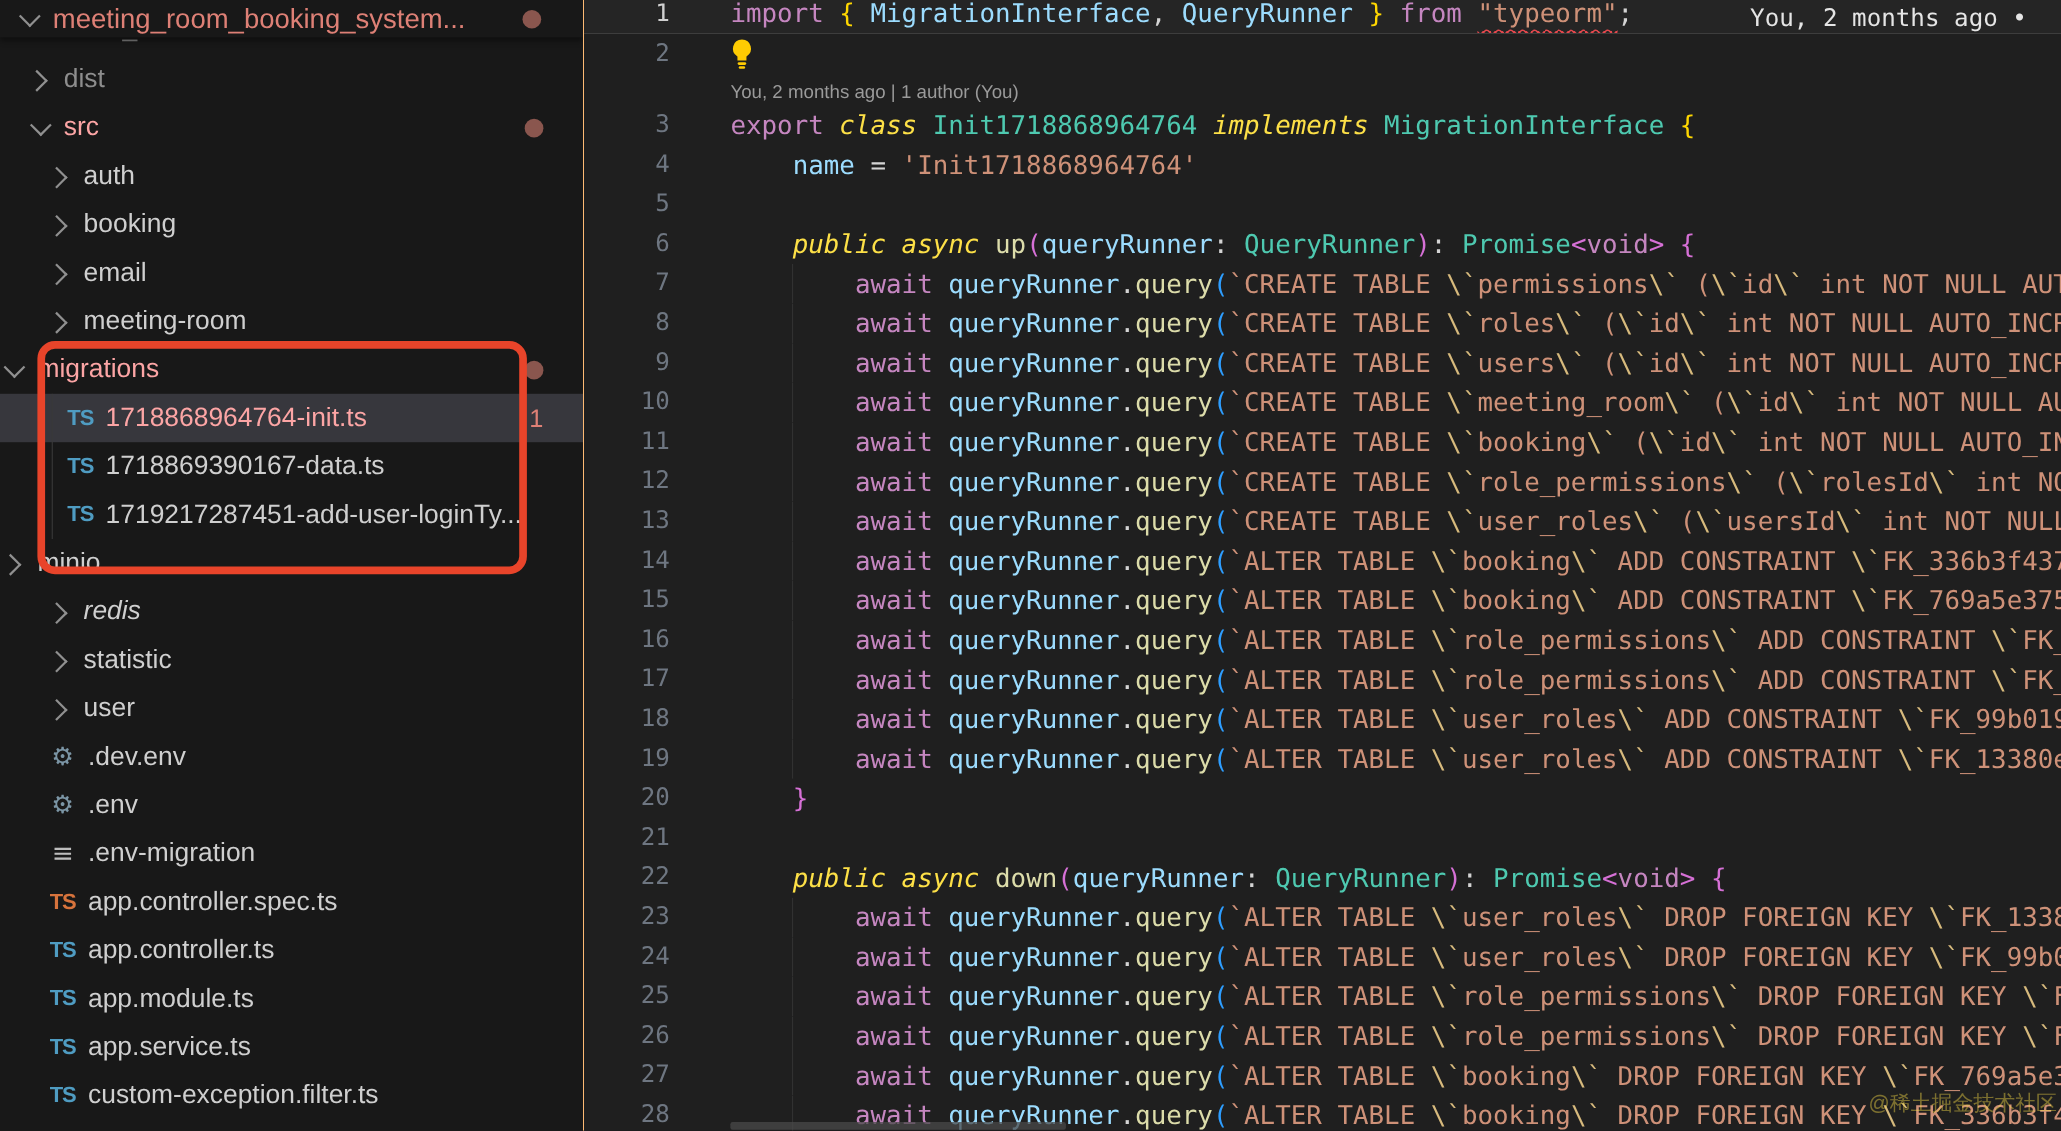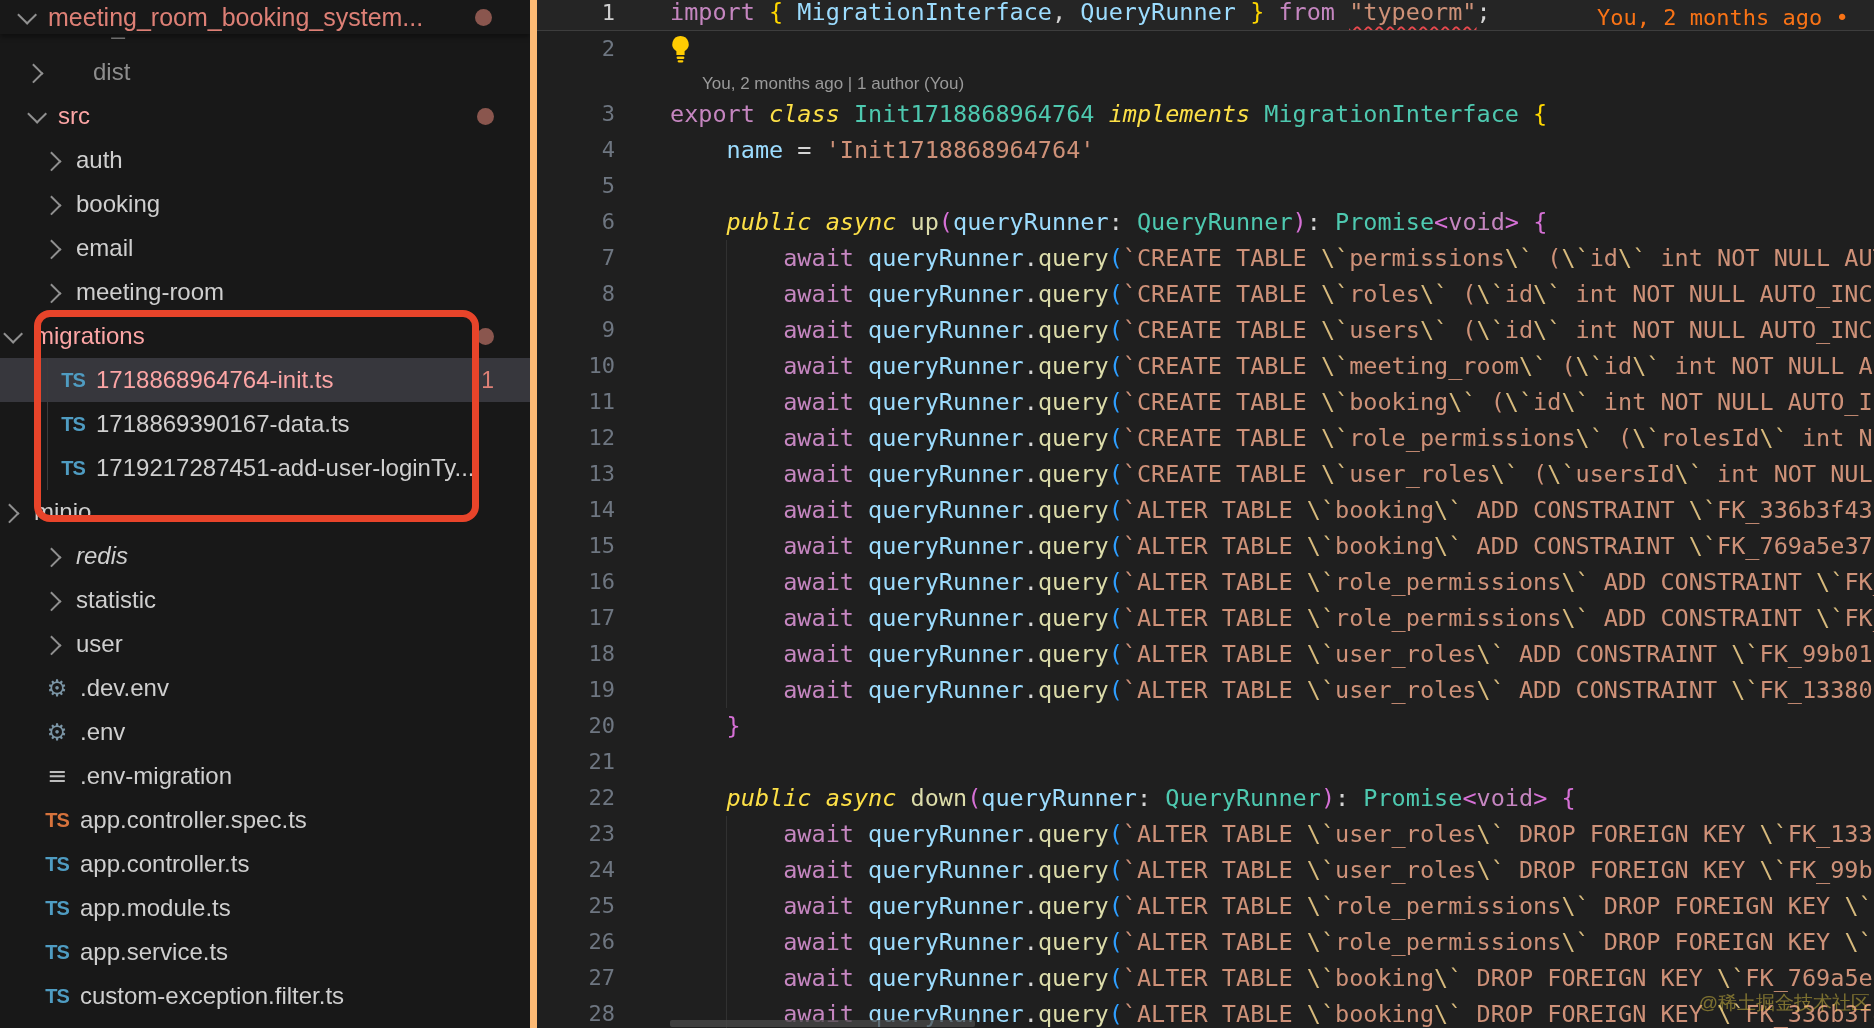--- a/index.html
+++ b/index.html
@@ -8,7 +8,7 @@
 
   
   .explorer{position:relative;width:530px;height:1028px;background:#181818;flex-shrink:0;
-    border-right:7px solid #fdba74;overflow:hidden;}
+    border-right:1px solid #fdba74;overflow:hidden;}
   .sticky-title{position:absolute;top:0;left:0;right:0;height:34px;background:#181818;z-index:10;
     display:flex;align-items:center;padding-left:14px;box-shadow:0 3px 5px rgba(0,0,0,.4);}
   .sticky-title .label{font-size:25px;color:#de8076;white-space:nowrap;overflow:hidden;}

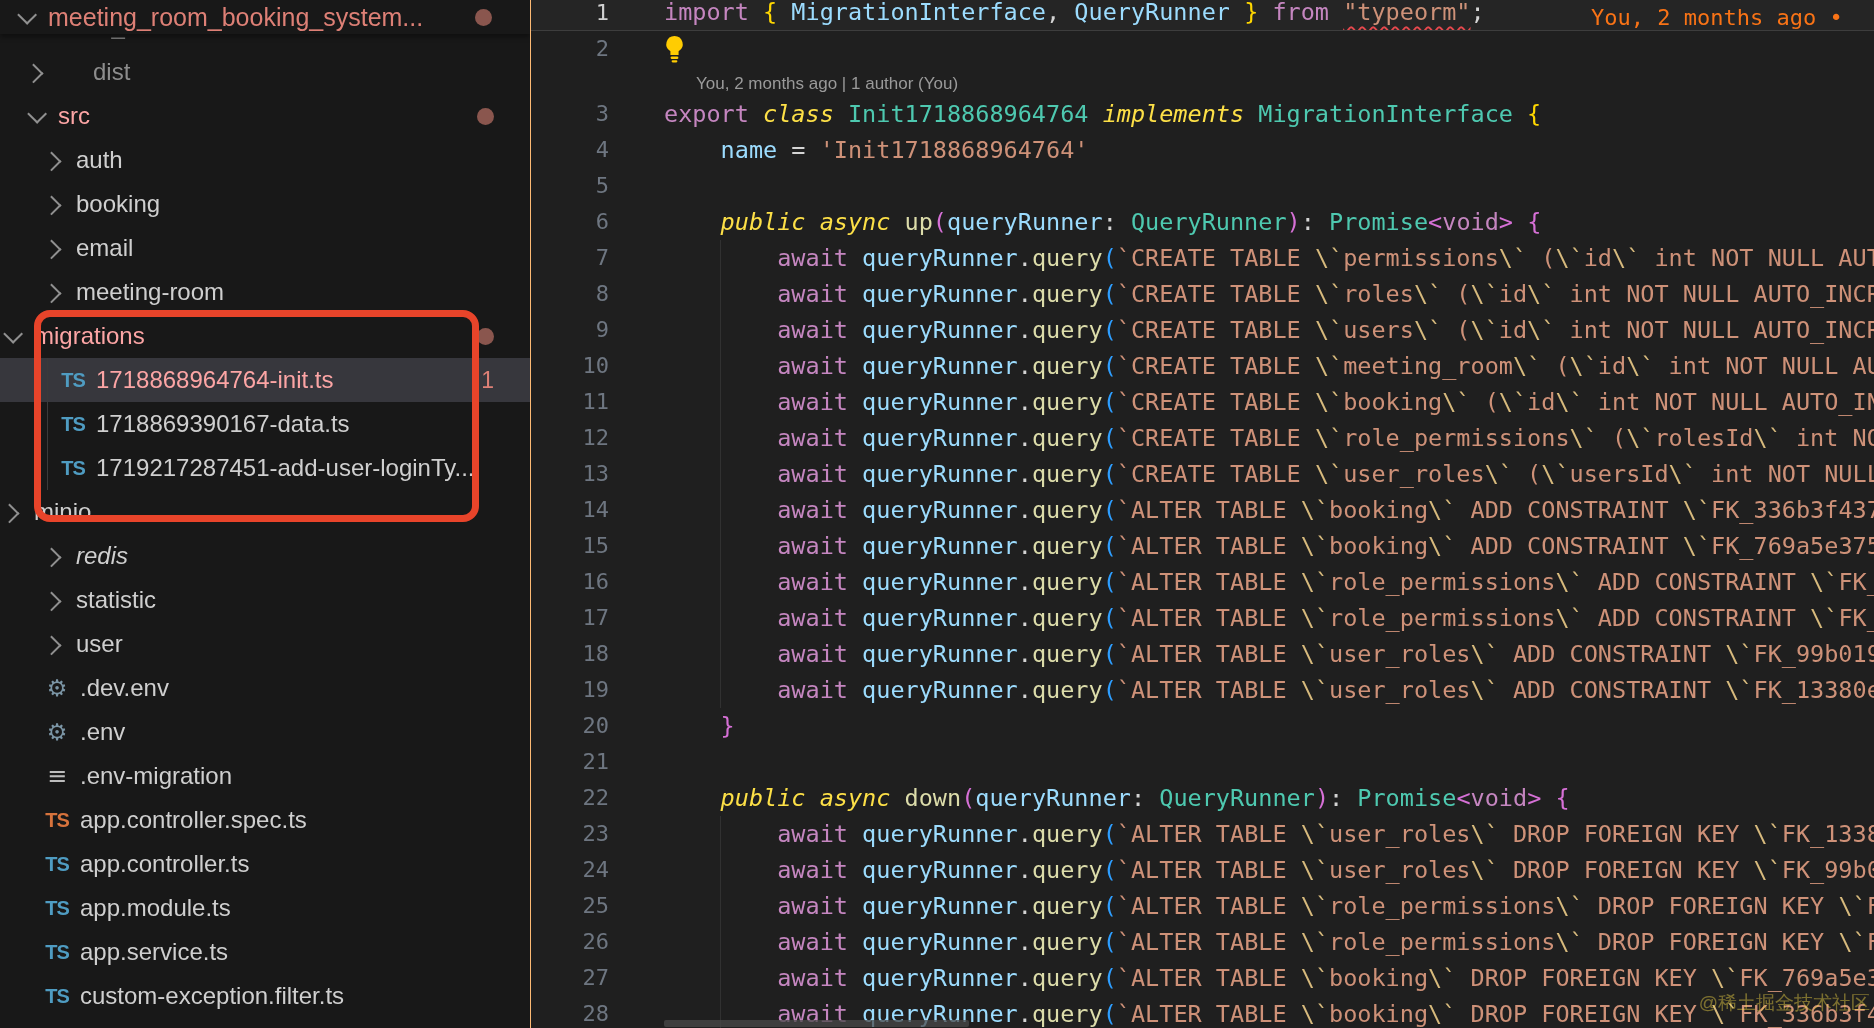--- a/index.html
+++ b/index.html
@@ -56,7 +56,7 @@
   .tk-esc{color:#d7ba7d;} .tk-b1{color:#ffd700;} .tk-b2{color:#d670d6;}
   .tk-b3{color:#2e9eff;} .tk-pn{color:#d4d4d4;} .tk-ws{color:#d4d4d4;}
   .tk-err{color:#ce9178;text-decoration:underline wavy #e5484d 2px;text-underline-offset:6px;}
-  .blame-top{position:absolute;top:0;left:1060px;height:36px;line-height:36px;color:#f97316;
+  .blame-top{position:absolute;top:0;left:1060px;height:36px;line-height:36px;color:#e5e5e5;
     font-size:22px;white-space:nowrap;z-index:4;}
   .bulb-icon{display:inline-flex;align-items:center;height:36px;vertical-align:top;}
   .hscroll{position:absolute;left:133px;bottom:1px;width:305px;height:7px;background:#4a4a4a;

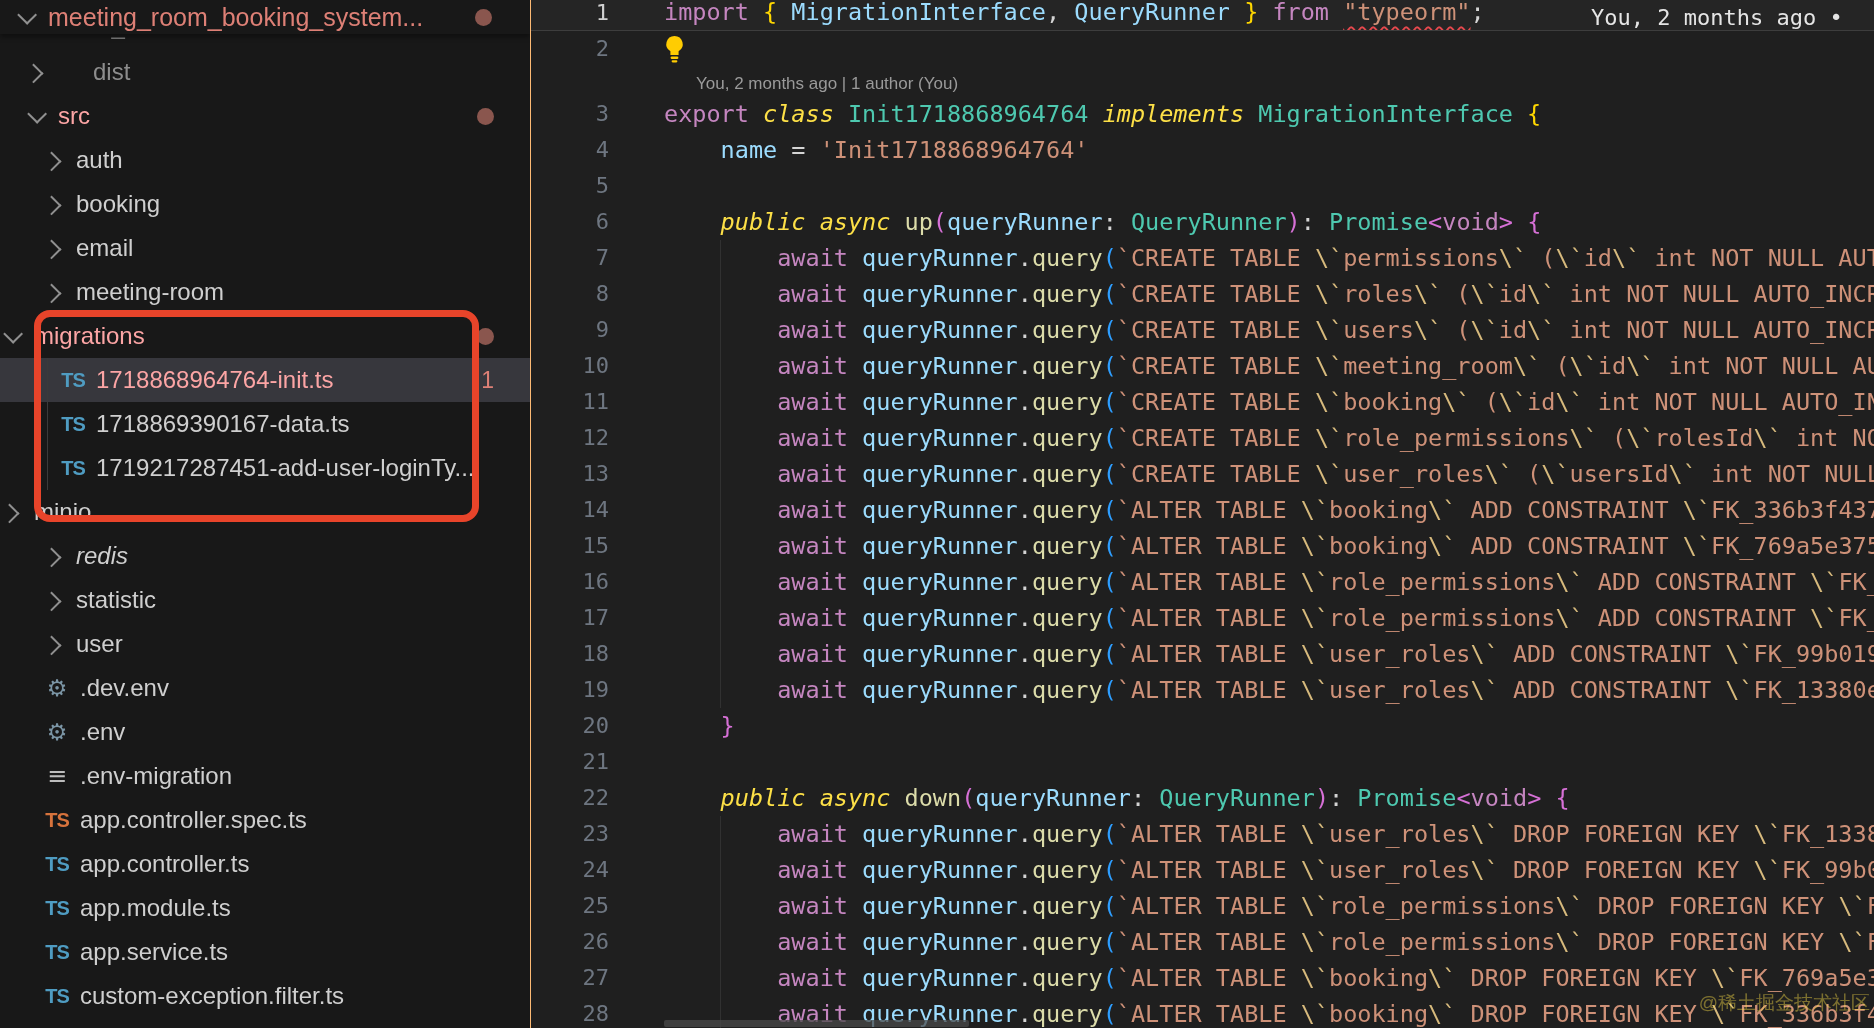--- a/index.html
+++ b/index.html
@@ -19,7 +19,7 @@
   .trow.sel{background:#37373d;}
   .trow .label{overflow:hidden;text-overflow:ellipsis;flex:1 1 auto;min-width:0;}
   .tone-accent{color:#fca5a5;}
-  .tone-dim{color:#8d8d8d;margin-left:35px;}
+  .tone-dim{color:#8d8d8d;}
   .chev{width:12px;height:12px;border-right:2.4px solid #909090;border-bottom:2.4px solid #909090;
     flex-shrink:0;display:inline-block;}
   .chev-wrap{width:22px;margin-right:12px;flex-shrink:0;display:flex;justify-content:center;}

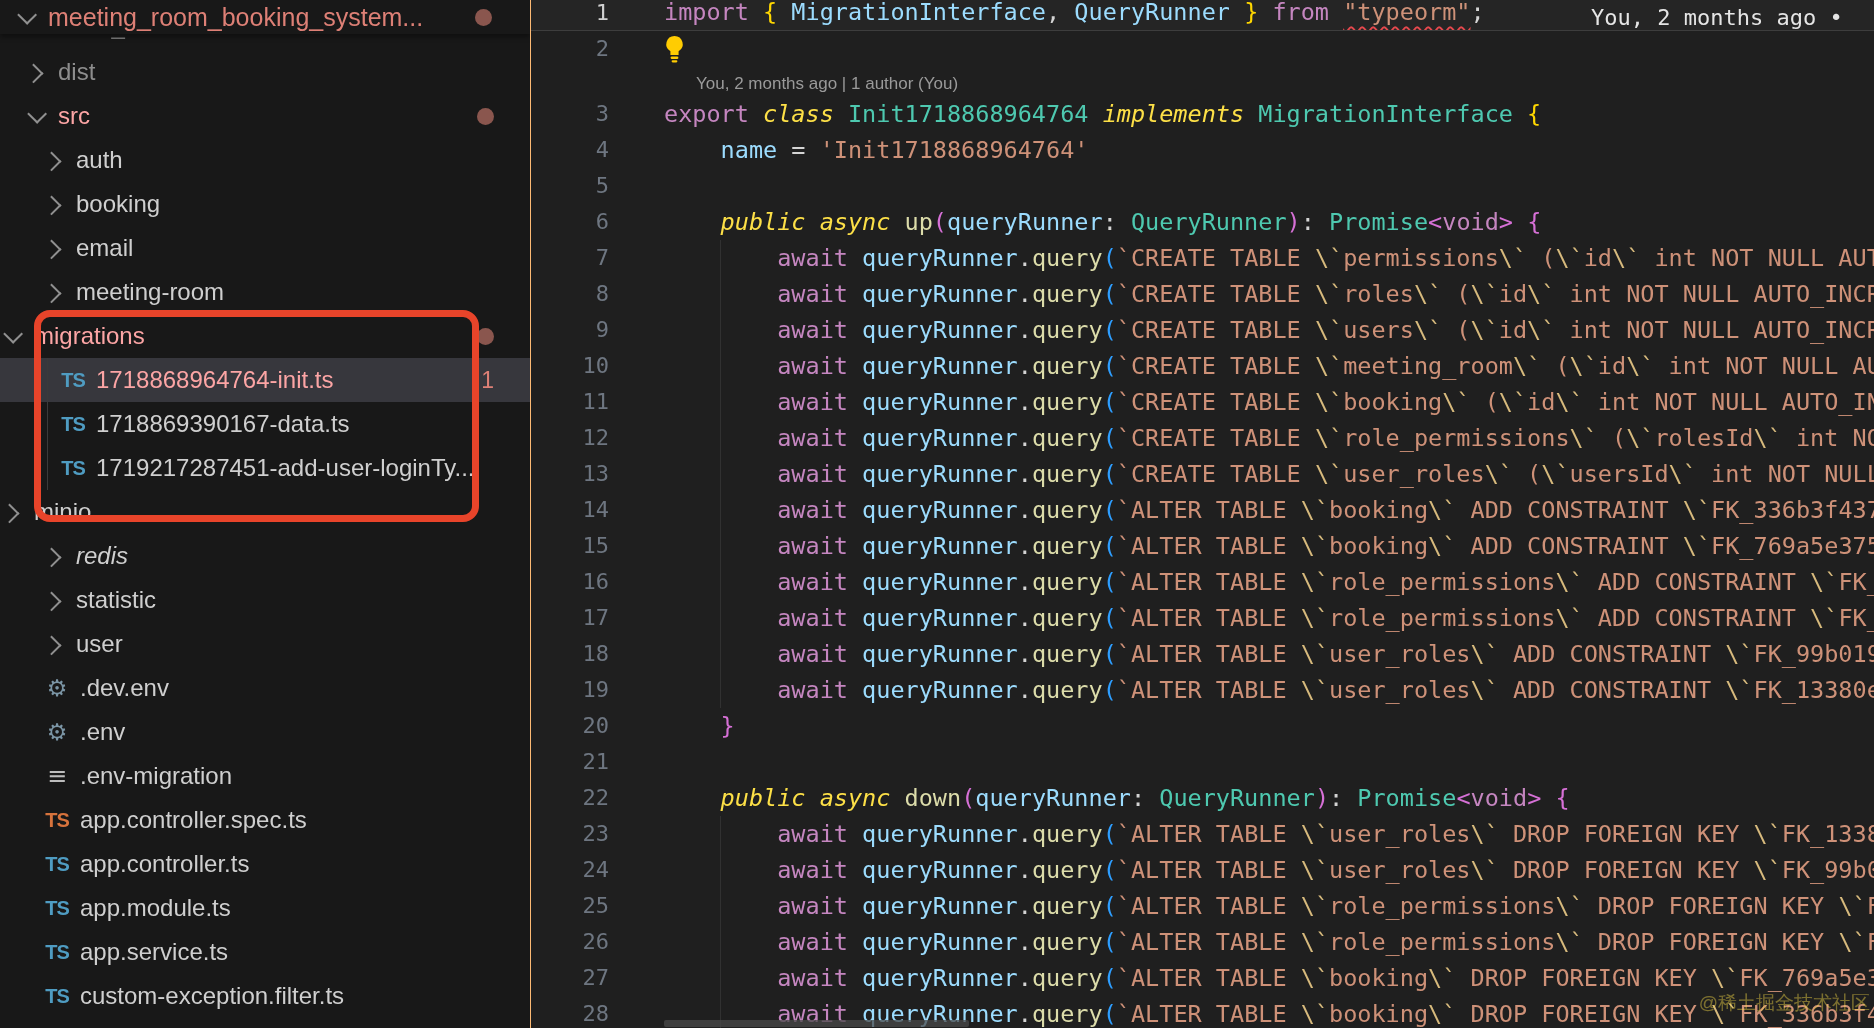--- a/index.html
+++ b/index.html
@@ -45,7 +45,7 @@
   .lines-wrap{position:absolute;top:-5px;left:0;right:0;}
   .cl{display:flex;height:36px;line-height:36px;}
   .cl.current{background:rgba(255,255,255,.027);border-bottom:1px solid rgba(82,82,82,.55);height:35px;line-height:35px;}
-  .cl-lens{height:29px;line-height:29px;gap:32px;}
+  .cl-lens{height:29px;line-height:29px;}
   .ln{width:78px;text-align:right;color:#6e7681;flex-shrink:0;font-size:22px;}
   .cl.current .ln{color:#d0d0d0;}
   .code{margin-left:55px;white-space:pre;position:relative;flex:1 1 auto;overflow:hidden;}

